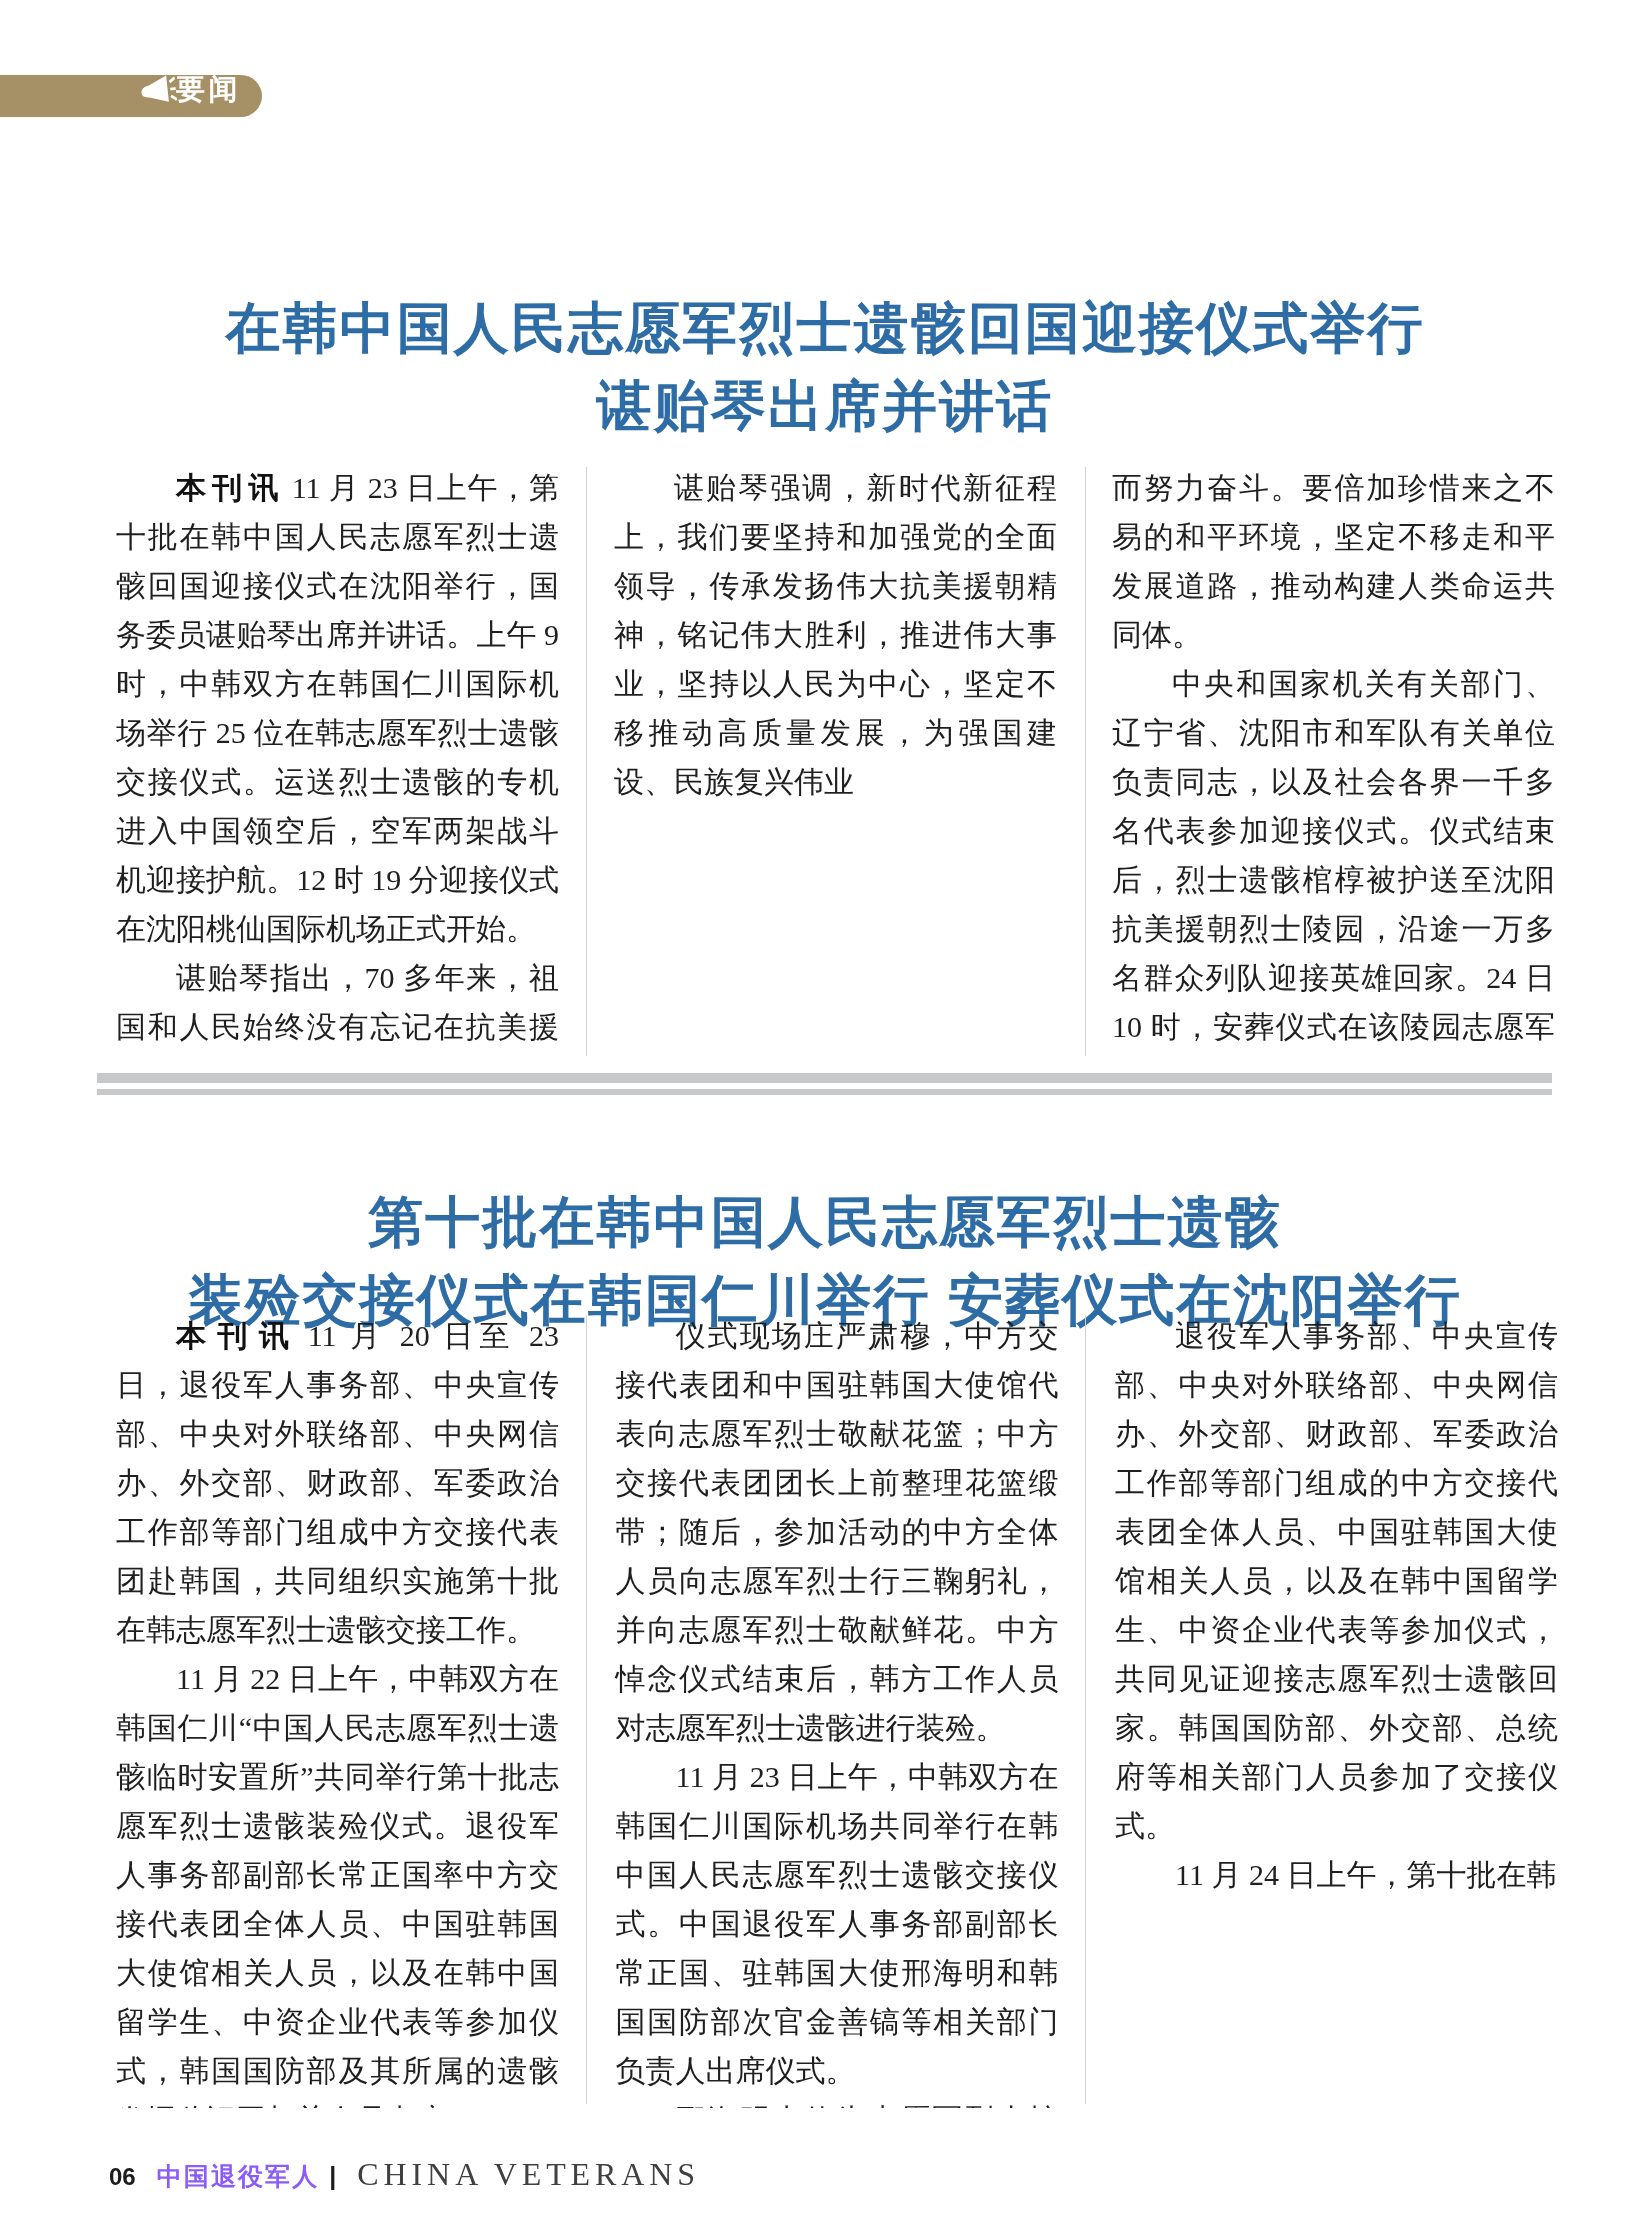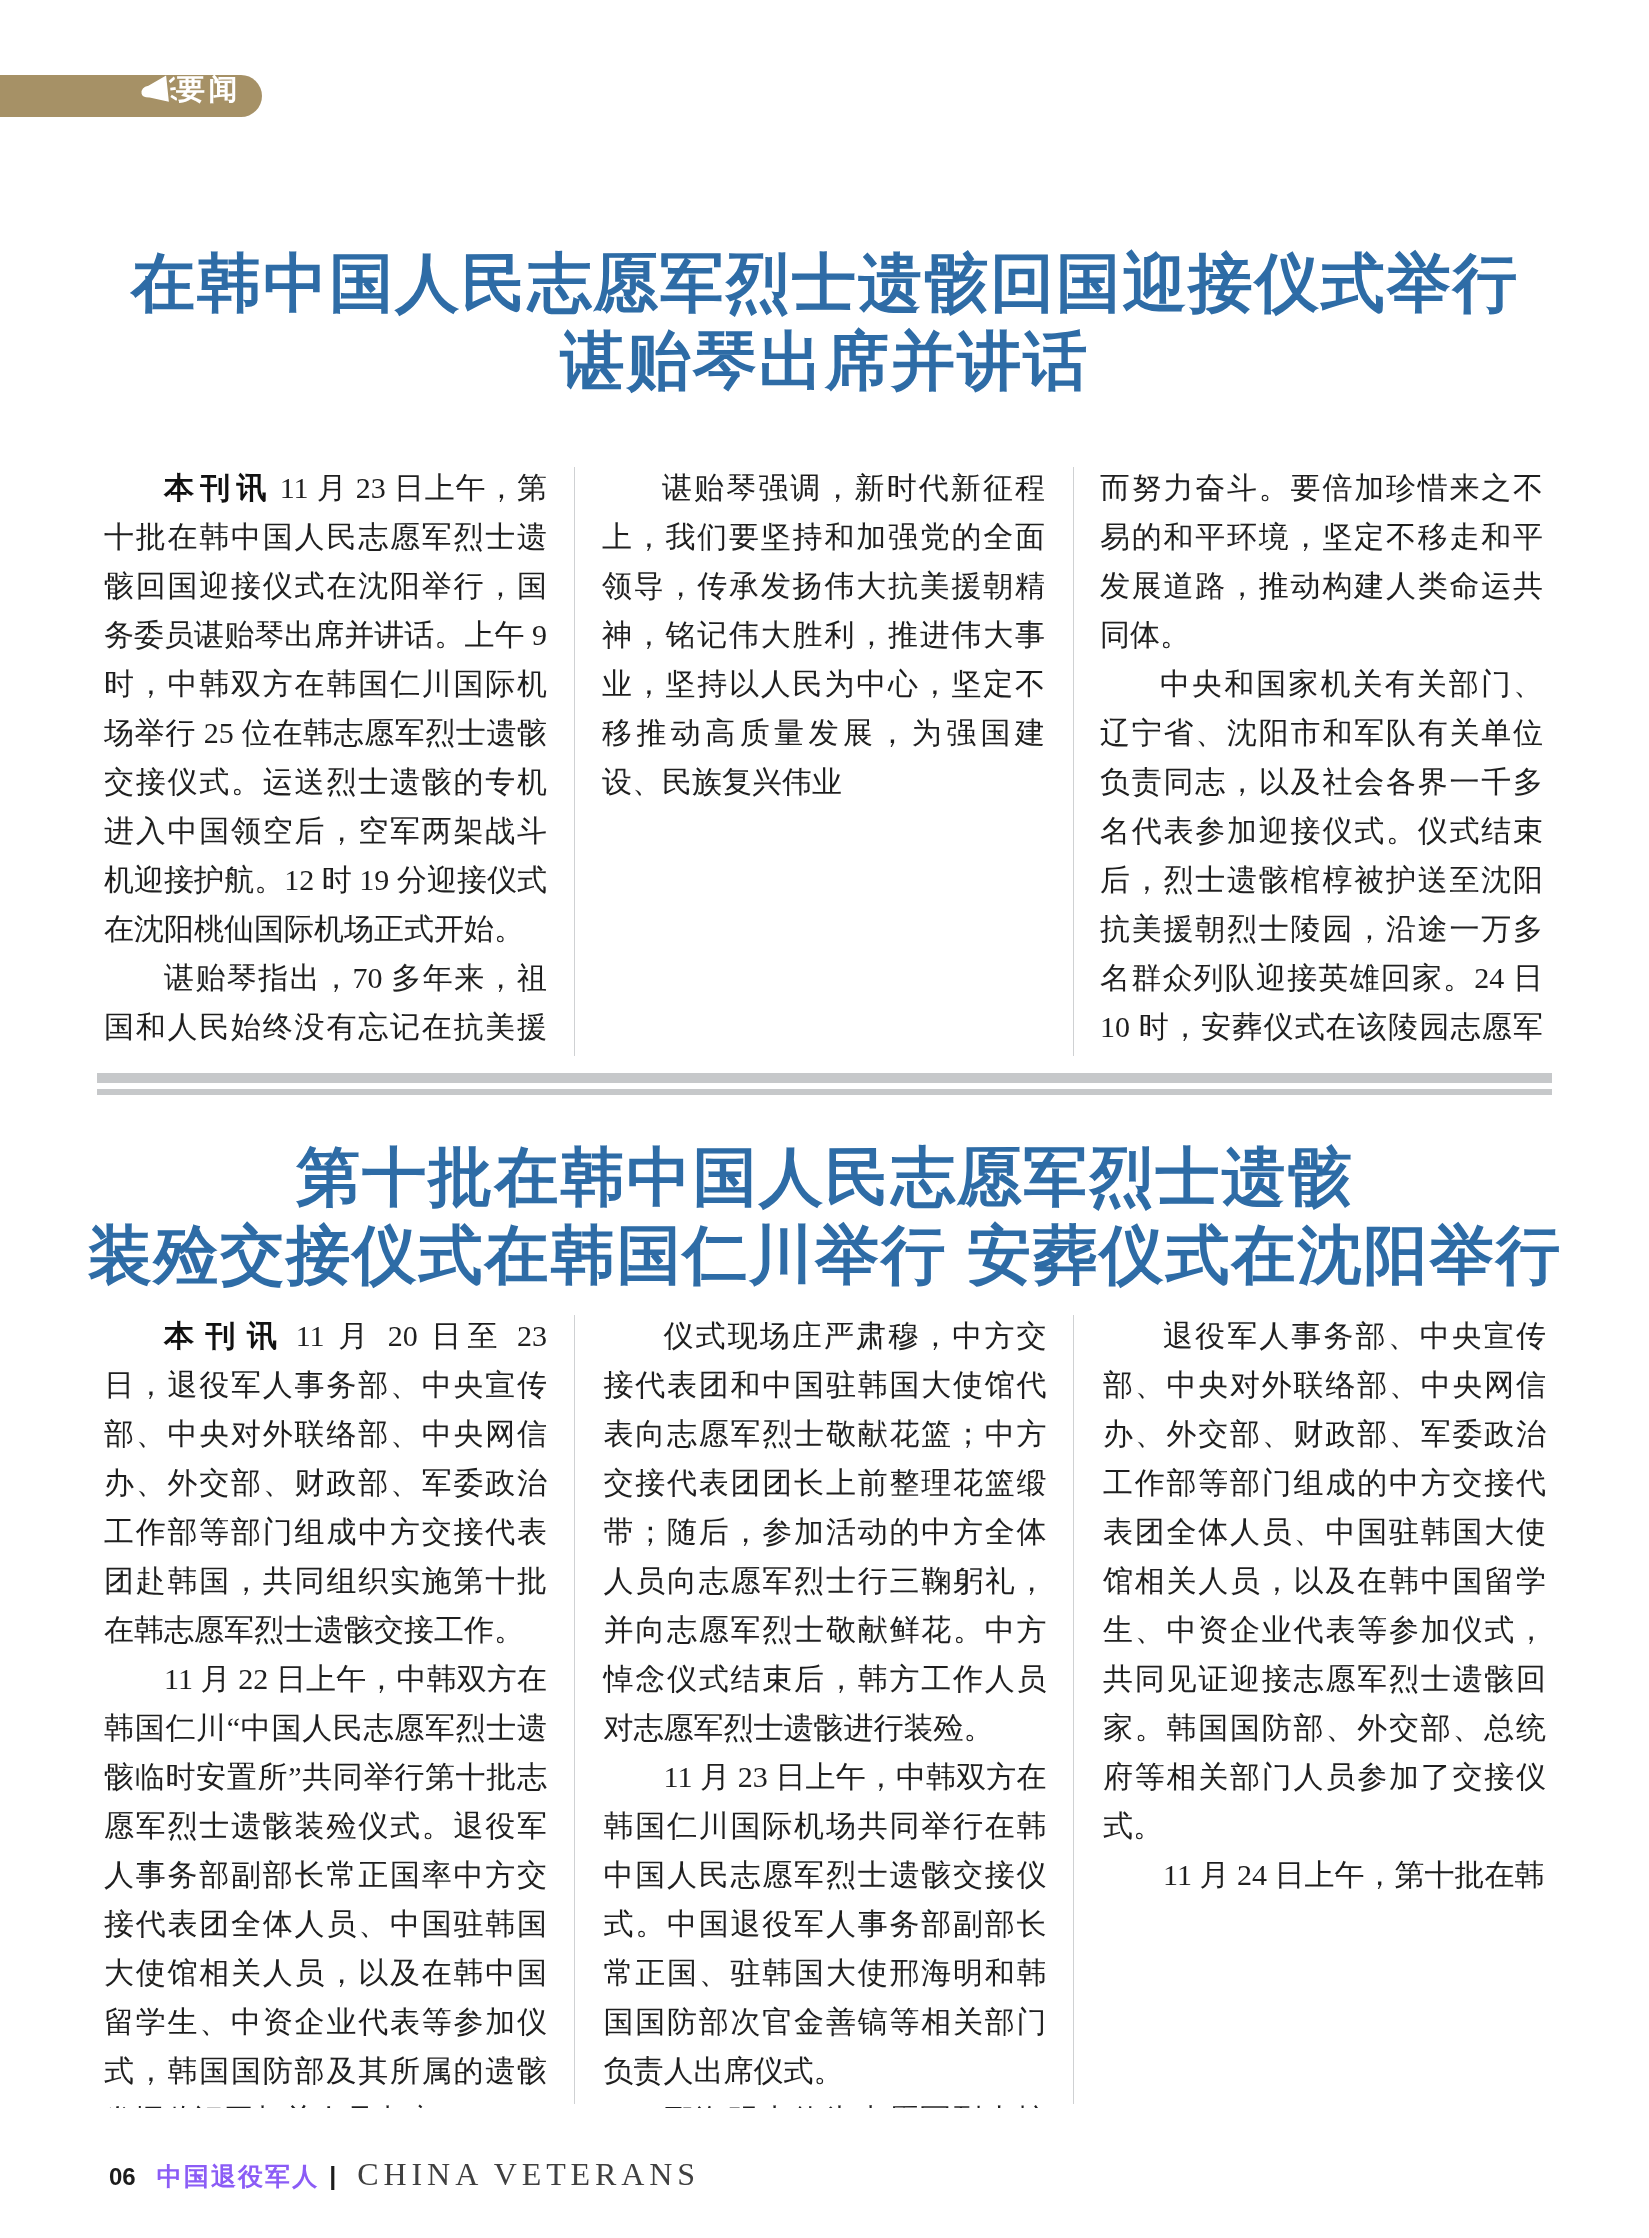--- a/index.html
+++ b/index.html
@@ -24,8 +24,9 @@
   .headline{
     position:absolute;left:0;width:100%;text-align:center;
     font-family:"Liberation Sans","DejaVu Sans",sans-serif;
-    font-weight:900;color:#2e6ca6;font-size:64px;line-height:78px;
+    font-weight:900;color:#2e6ca6;font-size:55px;line-height:78px;
     letter-spacing:2.1px;
+    margin-top:45px;
   }
   #a1-title{top:244px;}
   #a2-title{top:1138px;}

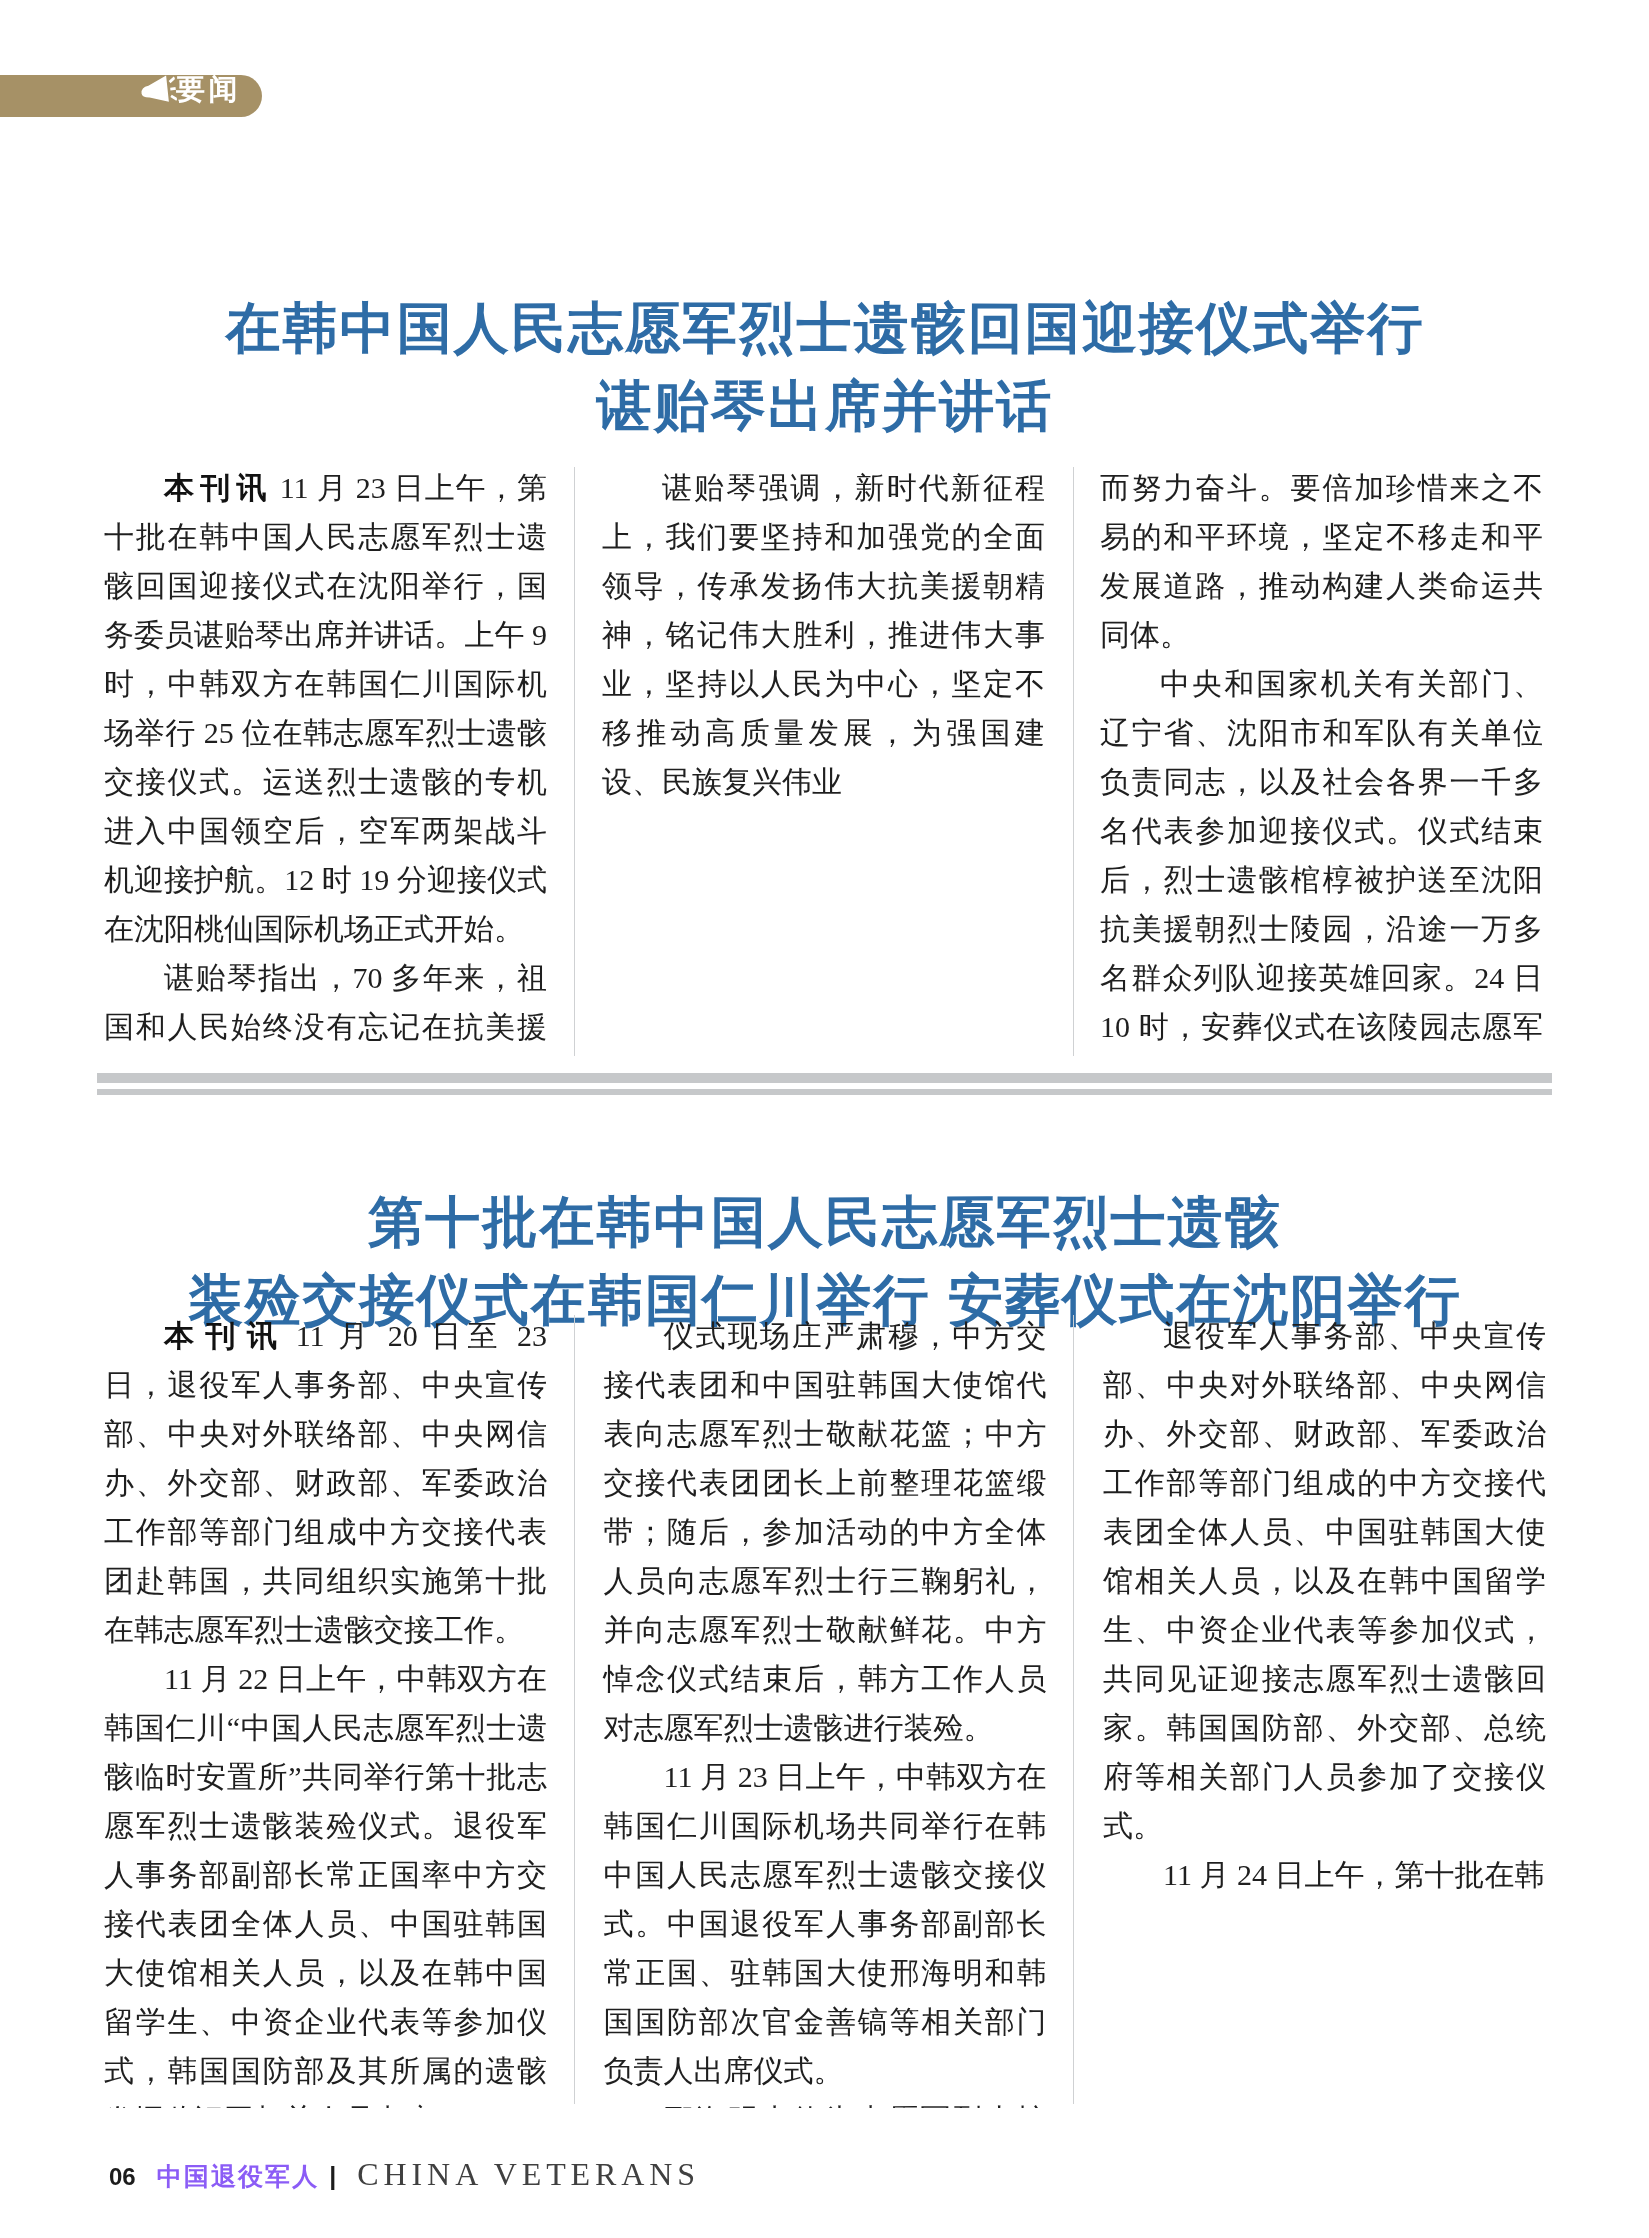--- a/index.html
+++ b/index.html
@@ -32,7 +32,7 @@
   #a2-title{top:1138px;}
   
   .article-body{
-    position:absolute;left:104px;width:1442px;
+    position:absolute;left:116px;width:1442px;
     display:flex;gap:55px;overflow:hidden;
   }
   #a1-body{top:463px;height:597px;}

